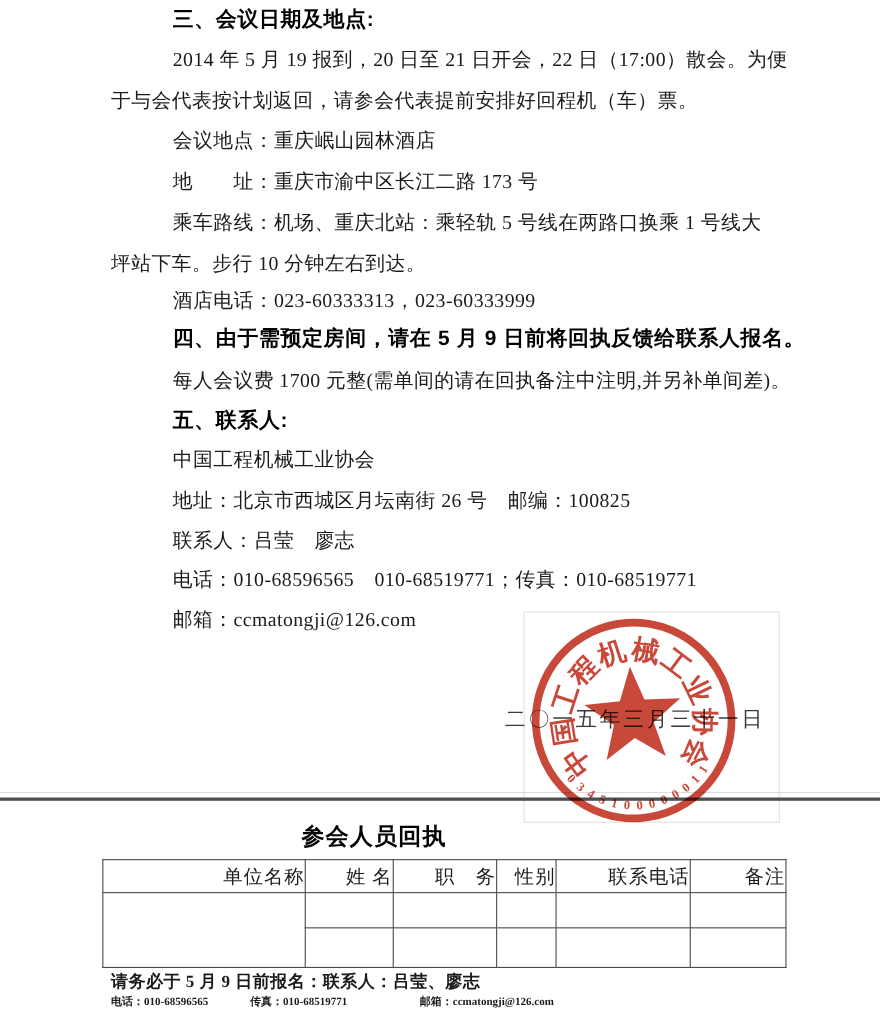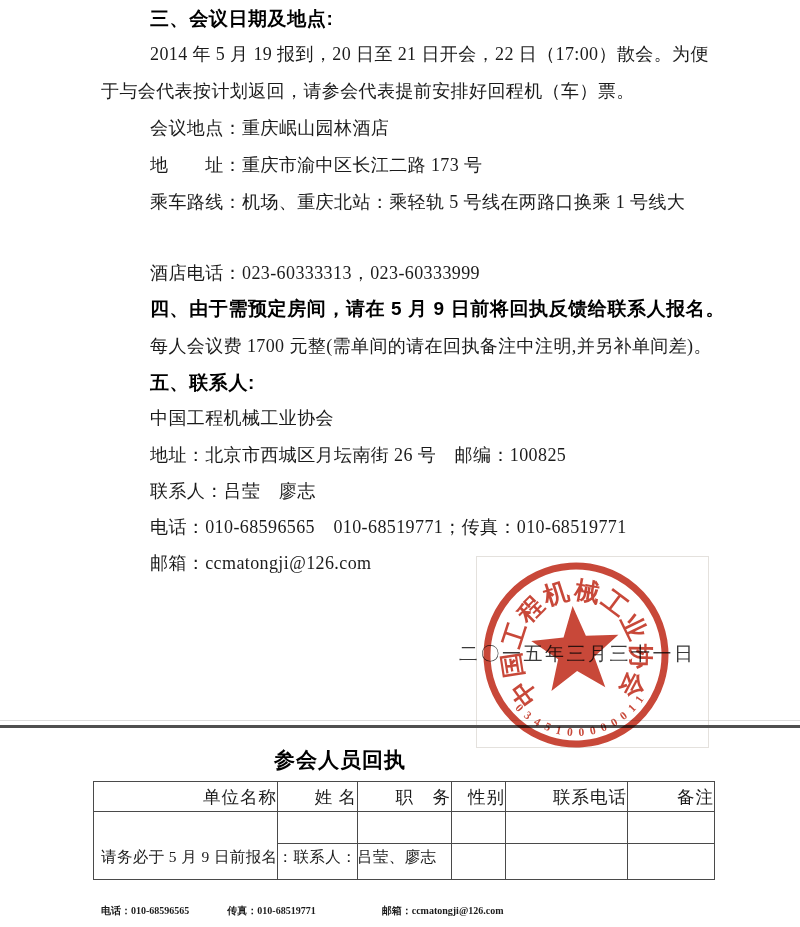--- a/index.html
+++ b/index.html
@@ -8,7 +8,7 @@
     font-family:"Liberation Serif","DejaVu Serif",serif;color:#1b1b1b;
   }
   .line{position:absolute;white-space:nowrap;font-size:18px;letter-spacing:.4px;line-height:1.2;}
-  .indent{left:150px;text-align:right;}
+  .indent{left:157px;text-align:right;}
   .flush{left:101px;text-align:right;}
   .h{font-family:"Liberation Sans","DejaVu Sans",sans-serif;font-weight:700;font-size:19px;color:#000;letter-spacing:.6px;}
   .date-line{

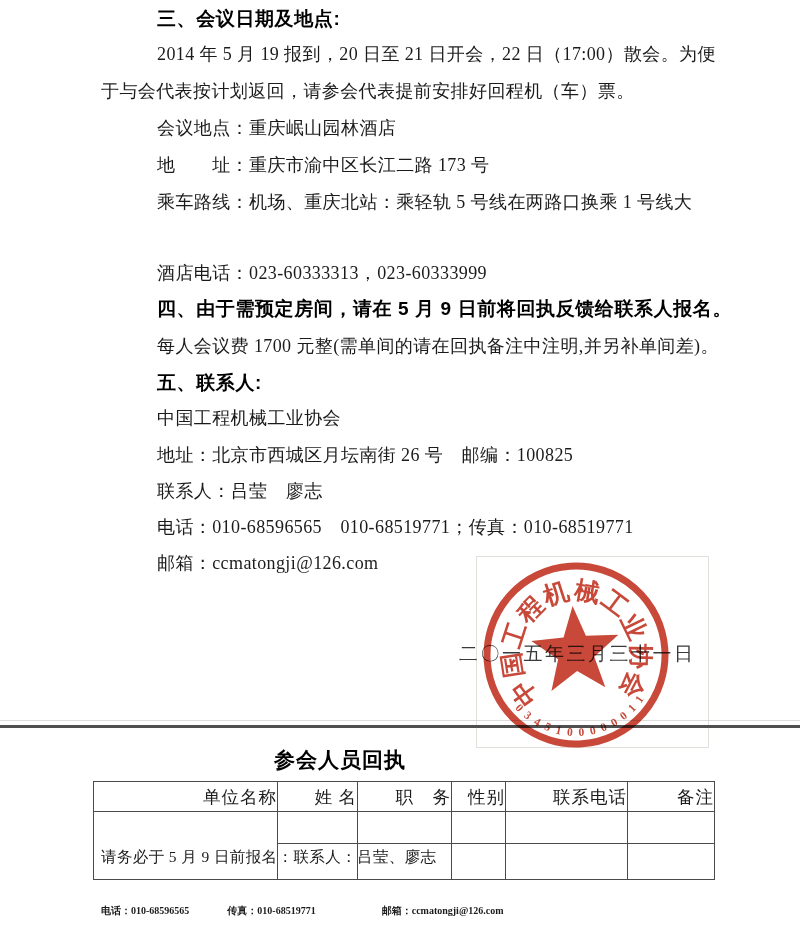--- a/index.html
+++ b/index.html
@@ -55,6 +55,7 @@
   <div class="line indent" style="top:118px">会议地点：重庆岷山园林酒店</div>
   <div class="line indent" style="top:155px">地　　址：重庆市渝中区长江二路 173 号</div>
   <div class="line indent" style="top:192px">乘车路线：机场、重庆北站：乘轻轨 5 号线在两路口换乘 1 号线大</div>
+  <div class="line flush" style="top:229px">坪站下车。步行 10 分钟左右到达。</div>
   <div class="line indent" style="top:263px">酒店电话：023-60333313，023-60333999</div>
   <div class="line indent h" style="top:298px">四、由于需预定房间，请在 5 月 9 日前将回执反馈给联系人报名。</div>
   <div class="line indent" style="top:336px">每人会议费 1700 元整(需单间的请在回执备注中注明,并另补单间差)。</div>

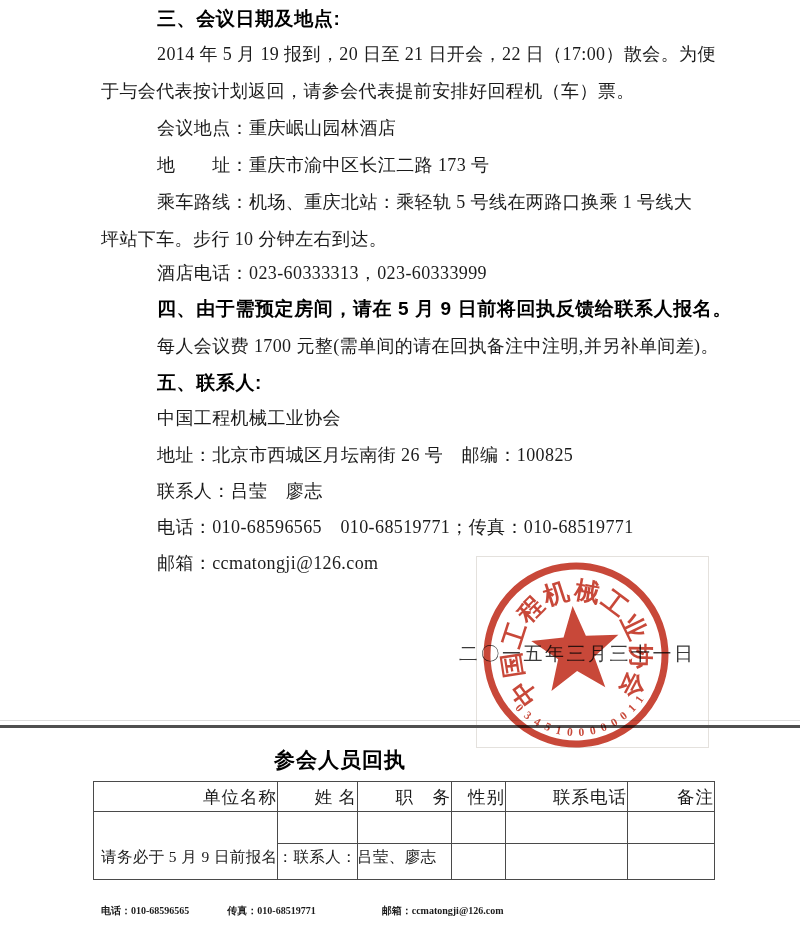--- a/index.html
+++ b/index.html
@@ -36,7 +36,7 @@
   tr.hdr td{height:29px;}
   tr.r1 td{height:31px;}
   tr.r2 td{height:35px;}
-  .note1{position:absolute;left:101px;top:847px;font-size:15.5px;font-weight:400;letter-spacing:.4px;white-space:nowrap;}
+  .note1{position:absolute;left:101px;top:882px;font-size:15.5px;font-weight:700;letter-spacing:.4px;white-space:nowrap;}
   .note2{position:absolute;left:101px;top:904px;font-size:10px;font-weight:700;display:flex;white-space:nowrap;}
   .note2 .seg1{margin-right:38px;}
   .note2 .seg2{margin-right:66px;}

